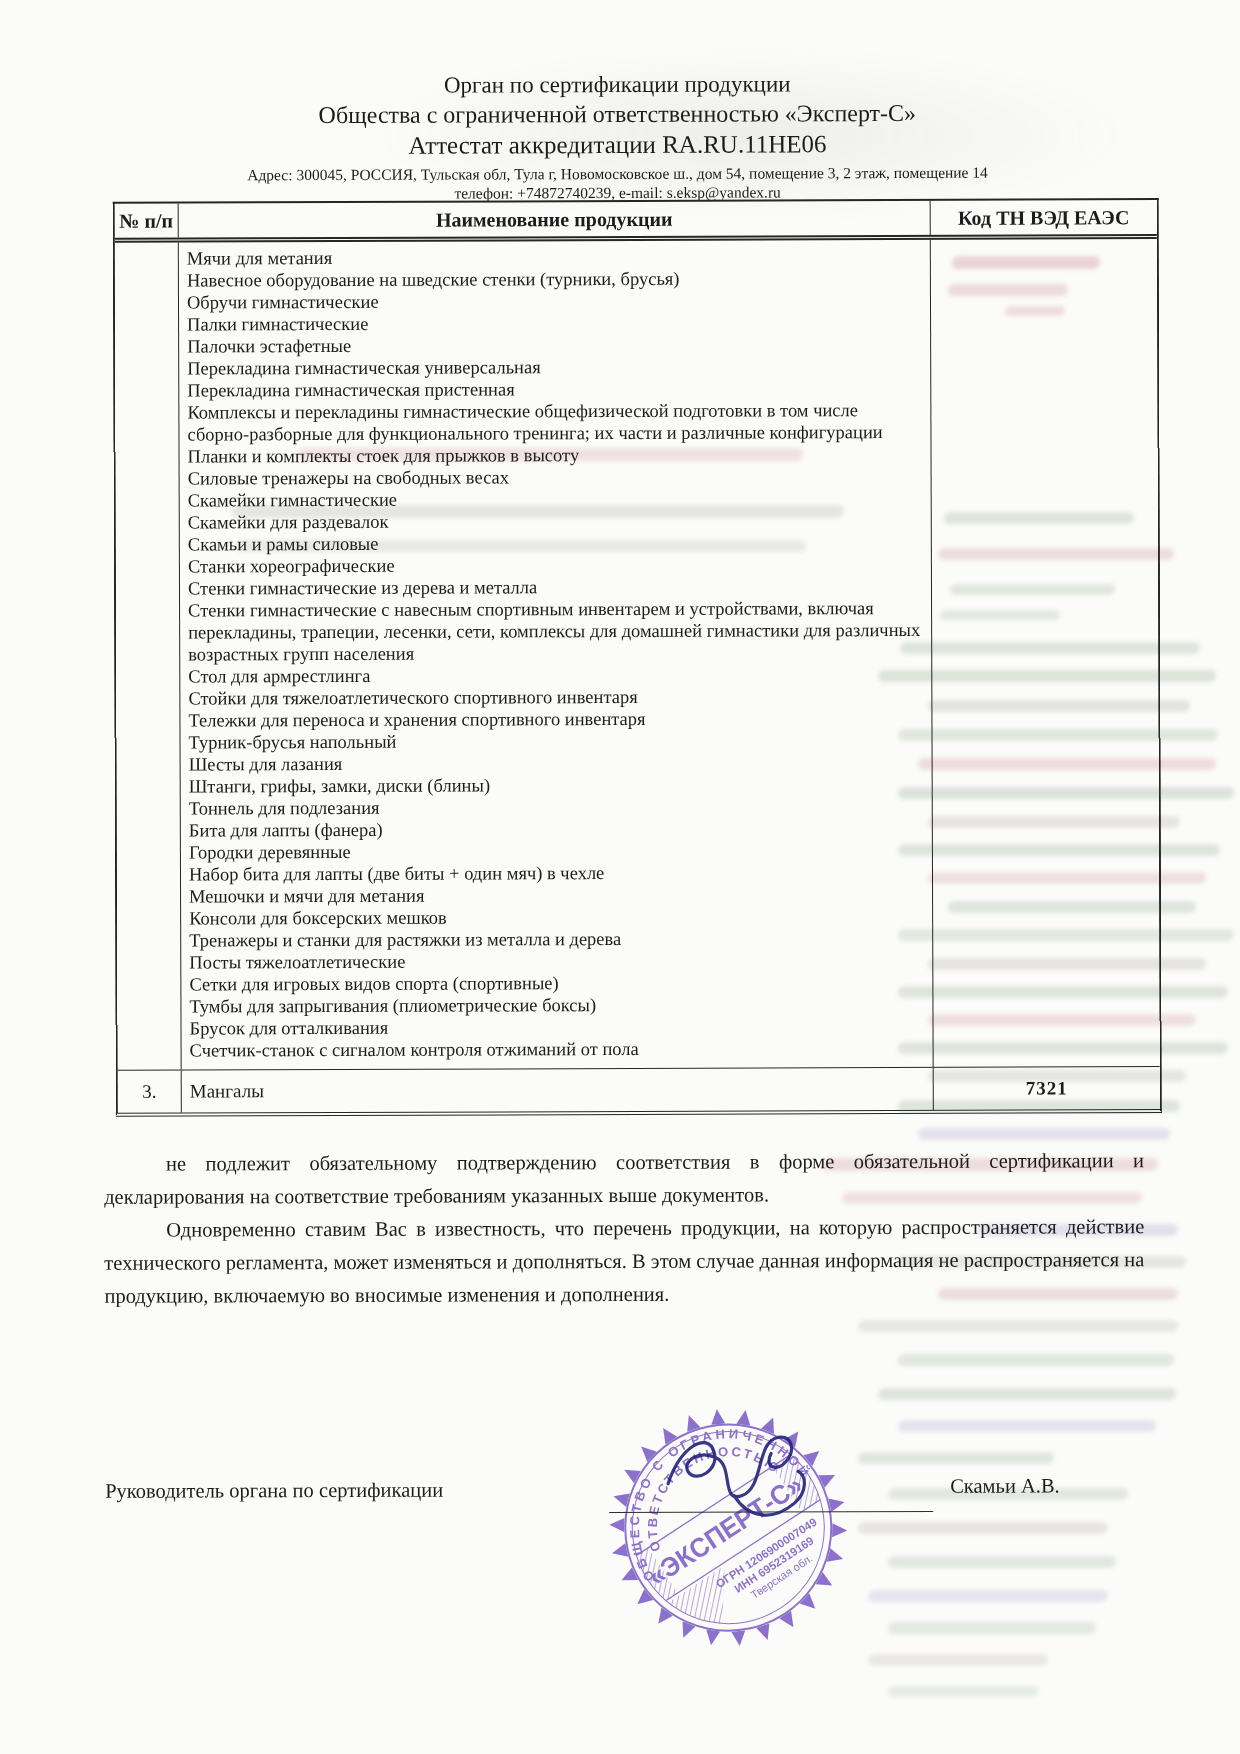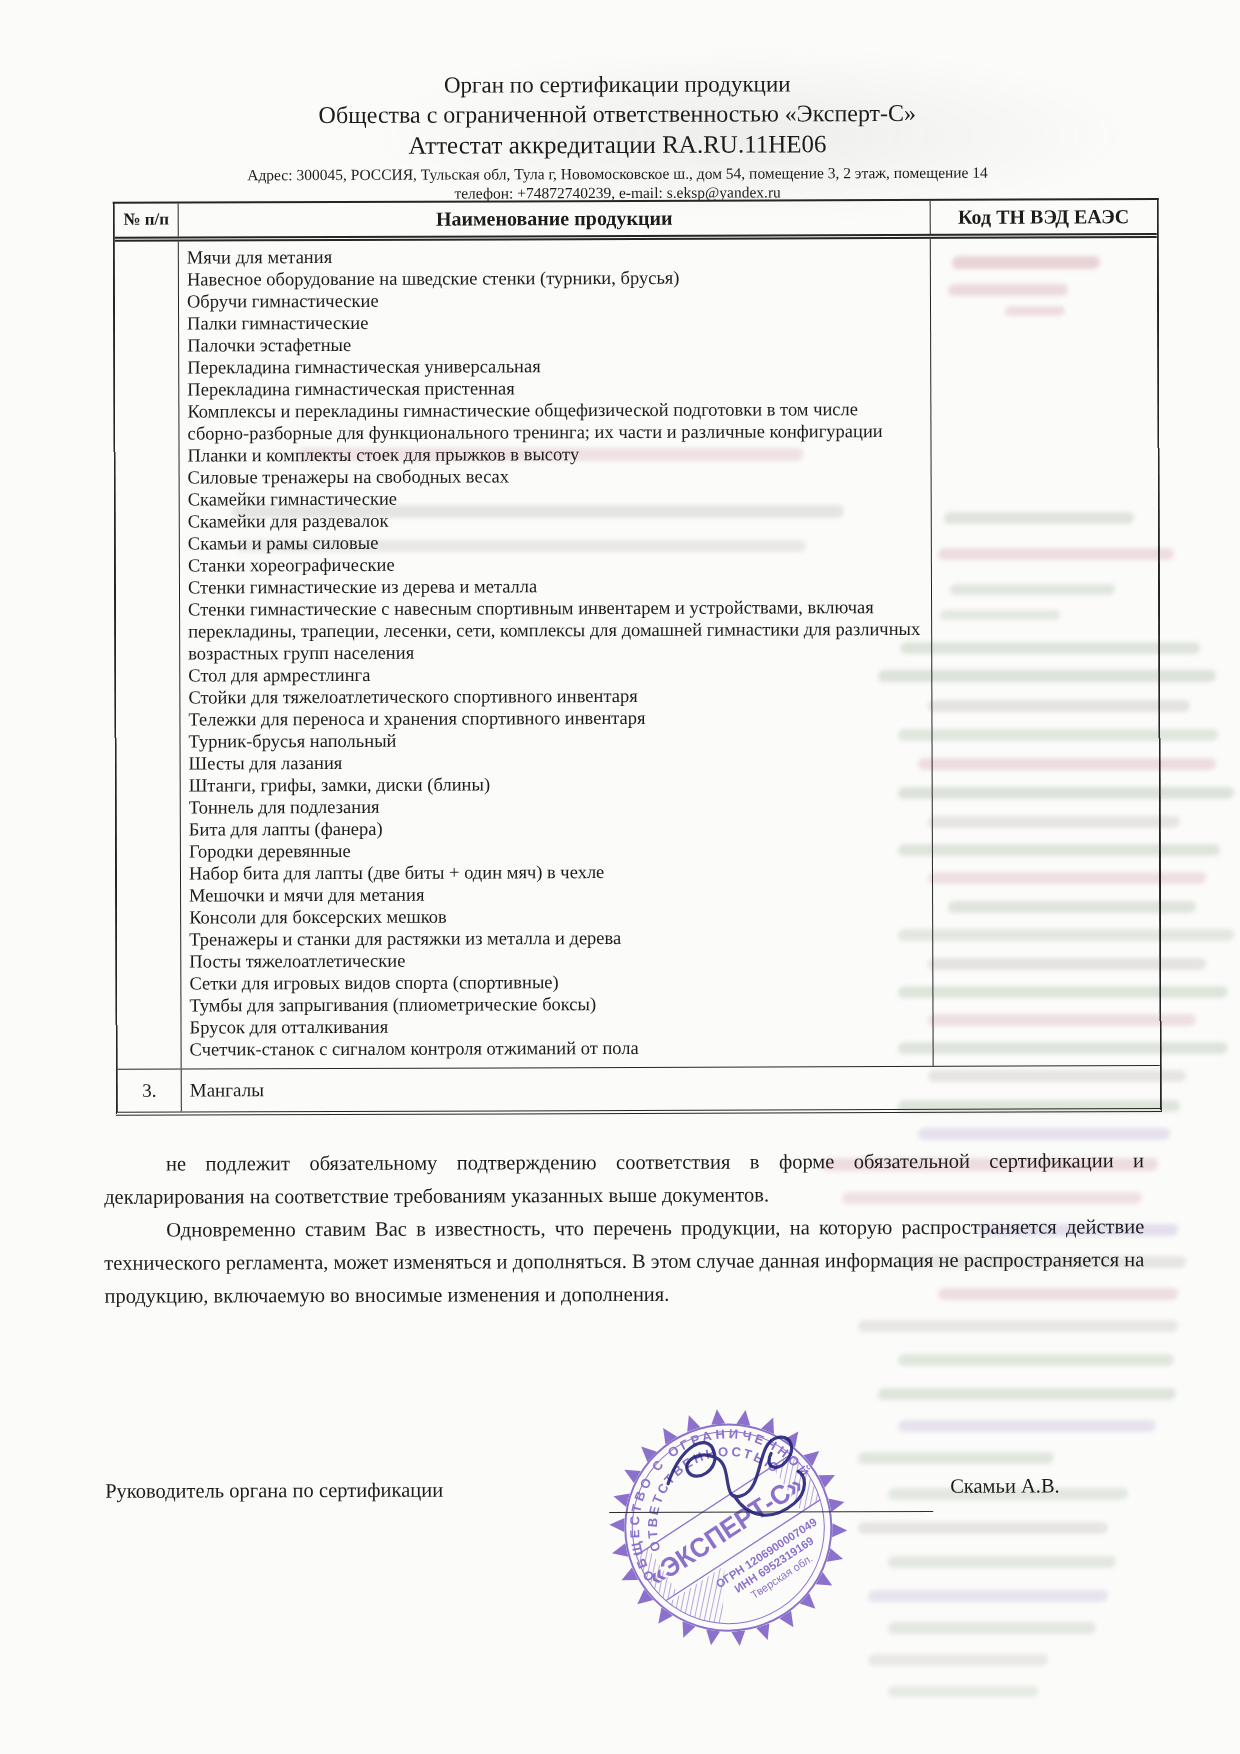--- a/index.html
+++ b/index.html
@@ -30,7 +30,7 @@
   .thead{border-bottom:5px double #262626;}
   .thead > div{display:flex;align-items:center;justify-content:center;
        font-weight:bold;text-align:center;padding:5px 4px;}
-  .th-num{font-size:17px;line-height:1.2;}
+  .th-num{font-size:20px;line-height:1.2;}
   .th-name{font-size:20px;}
   .th-code{font-size:20px;}
   .cell-items{padding:5px 10px 8px 8px;font-size:18.5px;line-height:22px;}

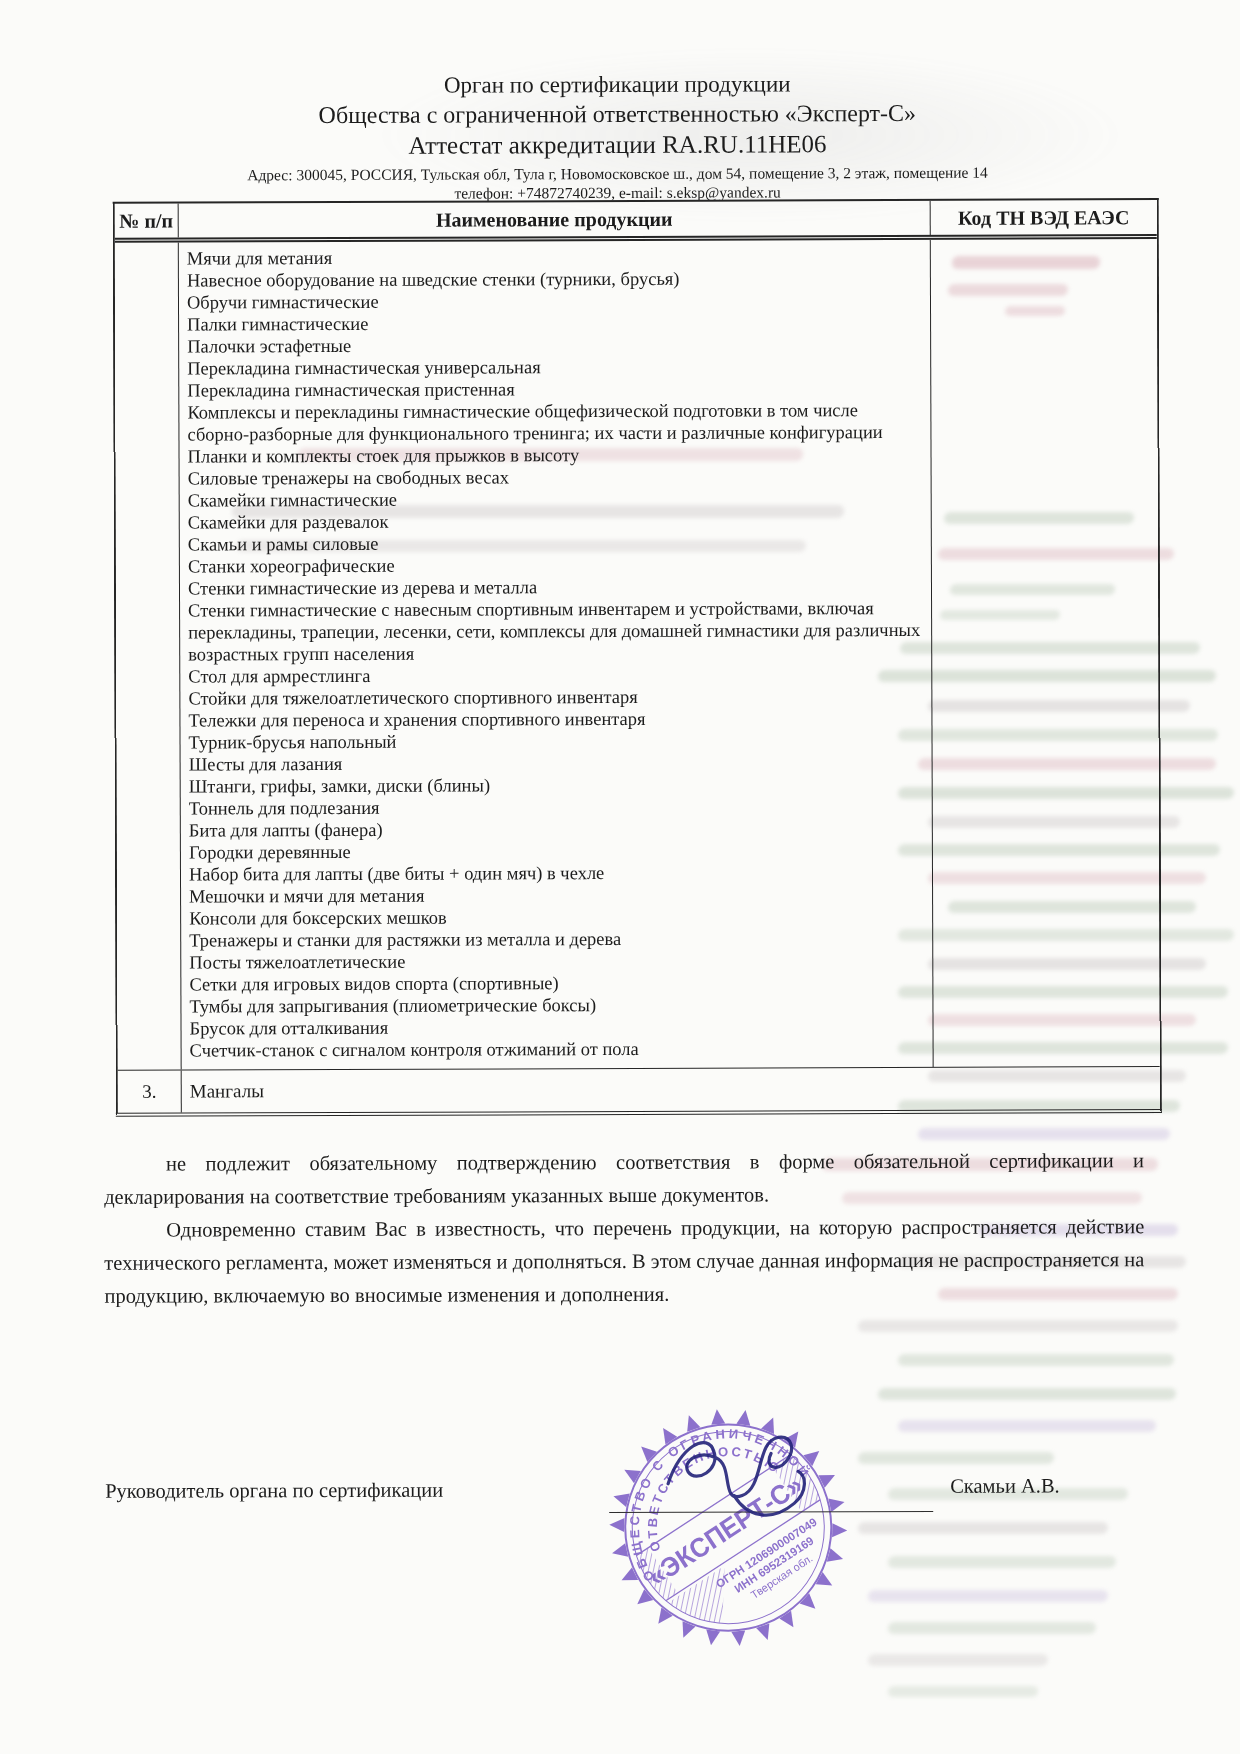--- a/index.html
+++ b/index.html
@@ -162,6 +162,7 @@
       <div class="trow row-mangal">
         <div class="cell-rownum">3.</div>
         <div class="cell-rowname">Мангалы</div>
+        <div class="cell-rowcode">7321</div>
       </div>
     </div>
 

